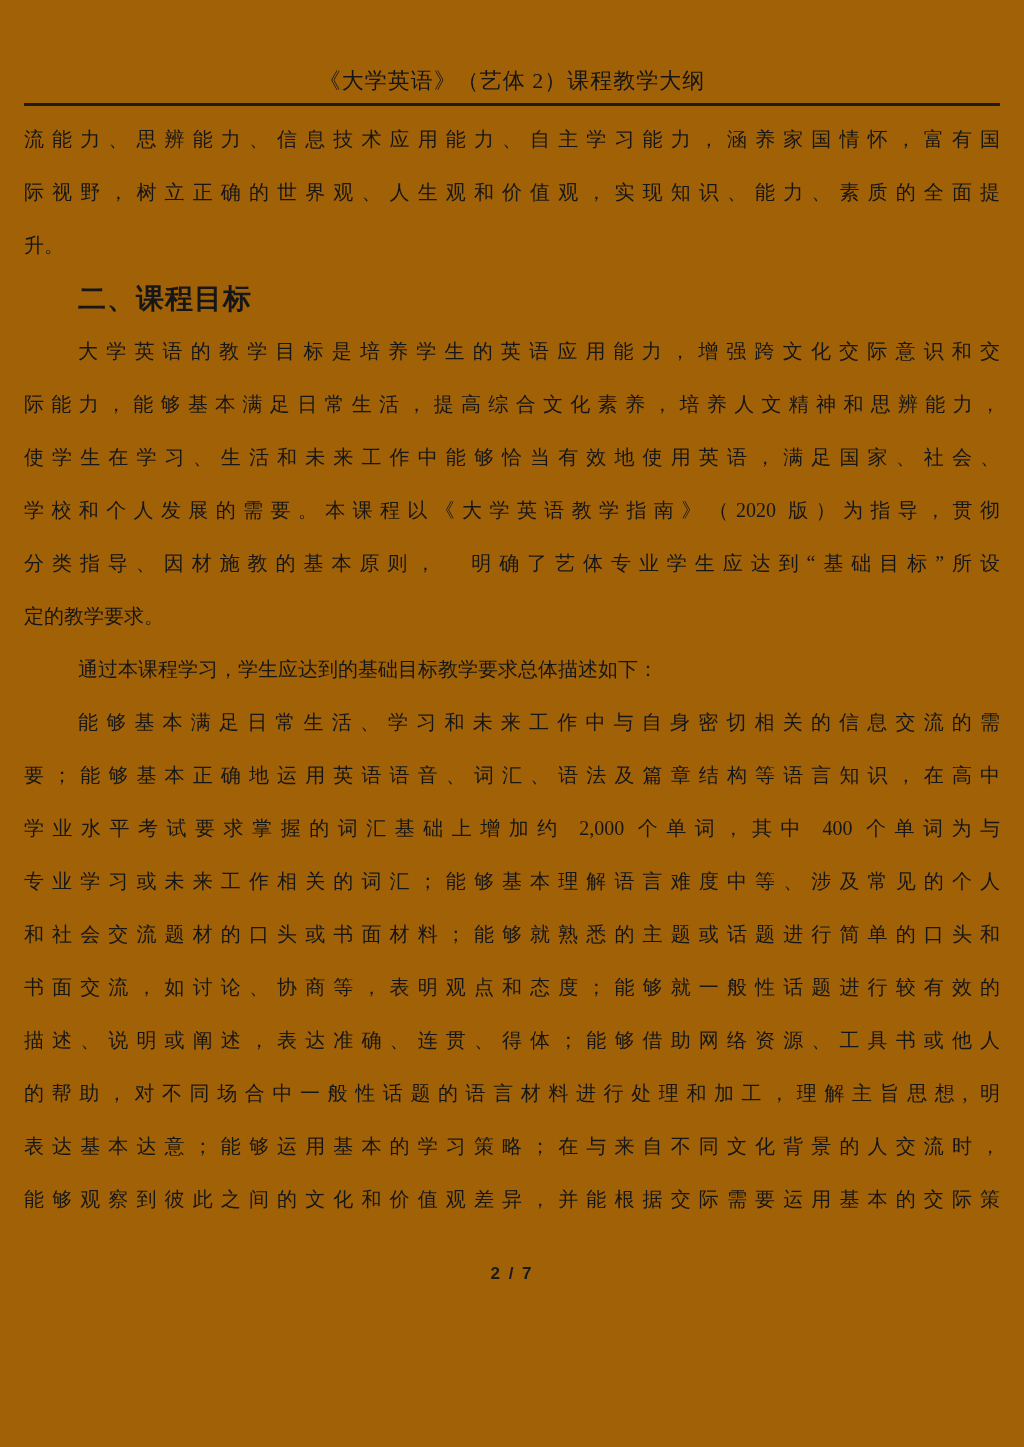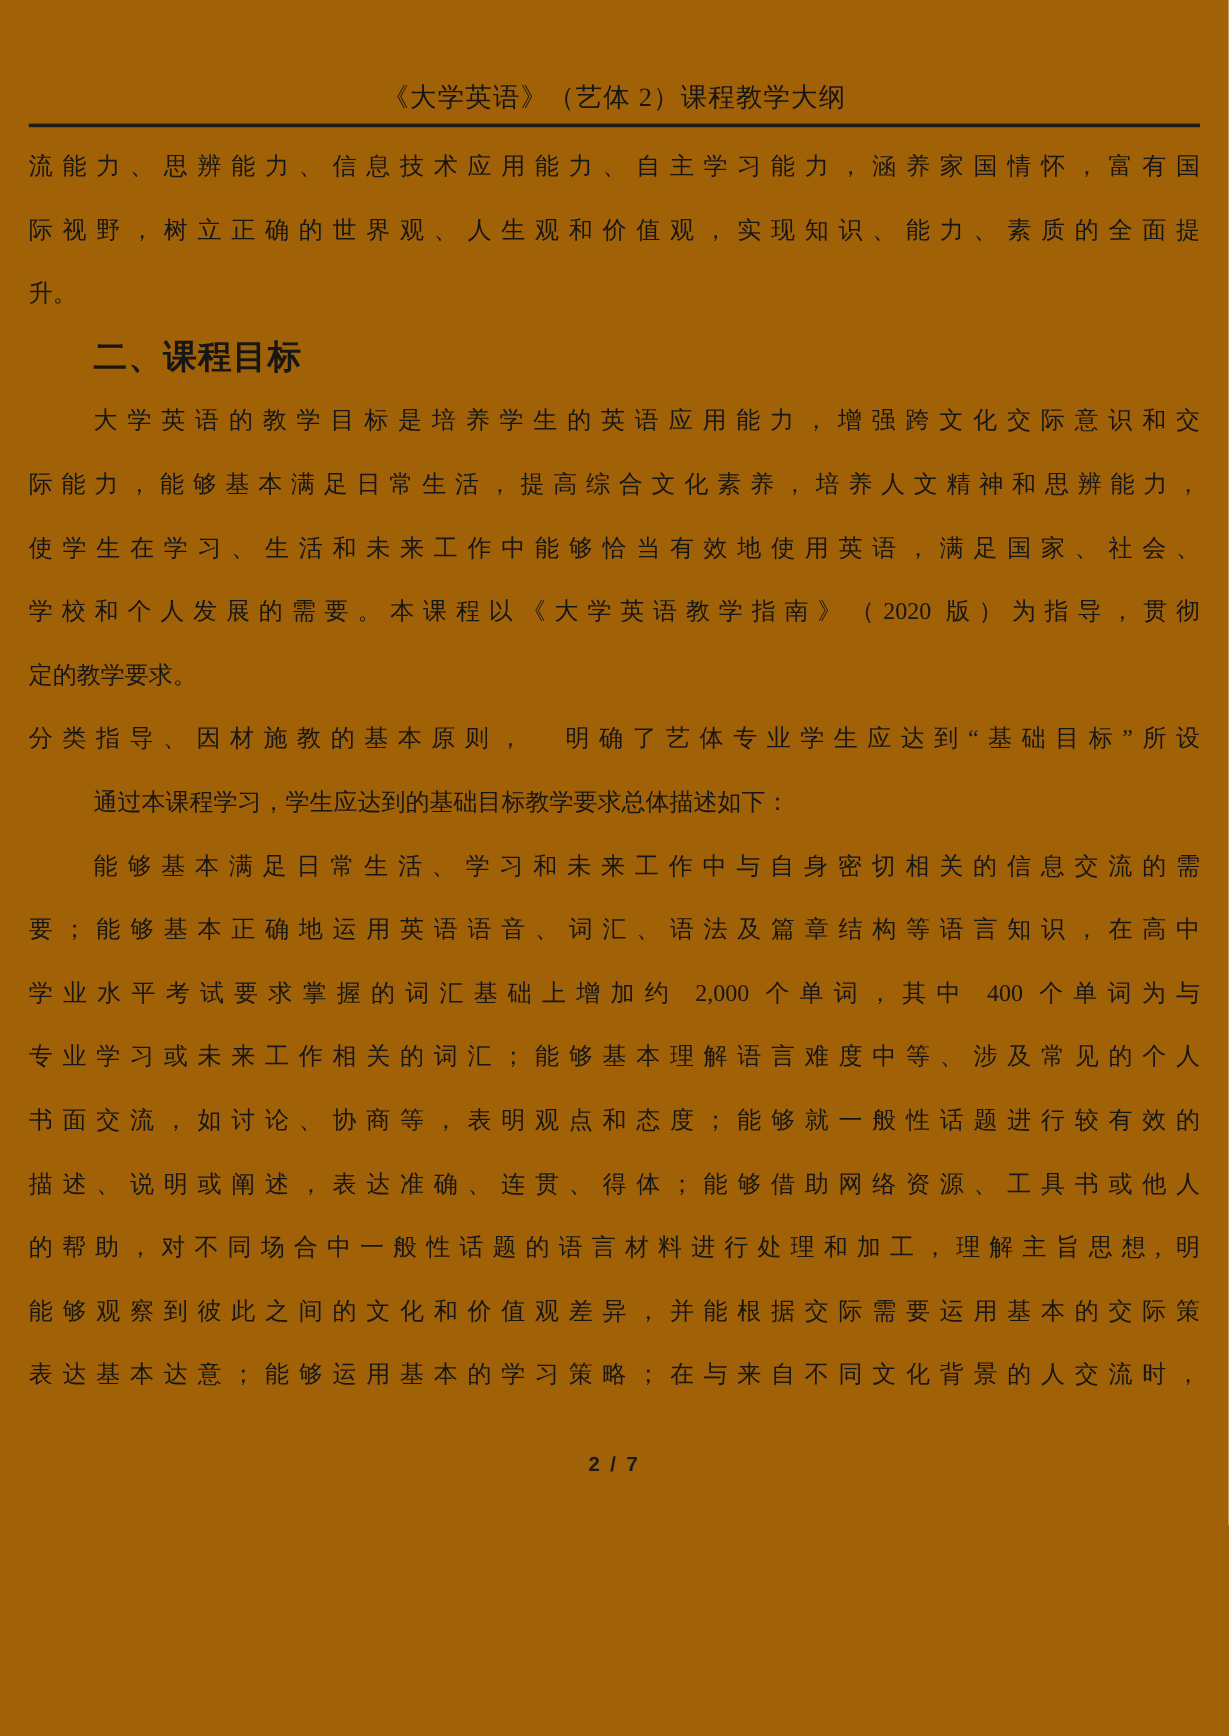--- a/index.html
+++ b/index.html
@@ -82,8 +82,8 @@
     <div class="line">际能力，能够基本满足日常生活，提高综合文化素养，培养人文精神和思辨能力，</div>
     <div class="line">使学生在学习、生活和未来工作中能够恰当有效地使用英语，满足国家、社会、</div>
     <div class="line">学校和个人发展的需要。本课程以《大学英语教学指南》（2020 版）为指导，贯彻</div>
+    <div class="line">分类指导、因材施教的基本原则，　明确了艺体专业学生应达到“基础目标”所设</div>
     <div class="line endline">定的教学要求。</div>
-    <div class="line">分类指导、因材施教的基本原则，　明确了艺体专业学生应达到“基础目标”所设</div>
     <div class="line endline indent">通过本课程学习，学生应达到的基础目标教学要求总体描述如下：</div>
     <div class="line indent">能够基本满足日常生活、学习和未来工作中与自身密切相关的信息交流的需</div>
     <div class="line">要；能够基本正确地运用英语语音、词汇、语法及篇章结构等语言知识，在高中</div>

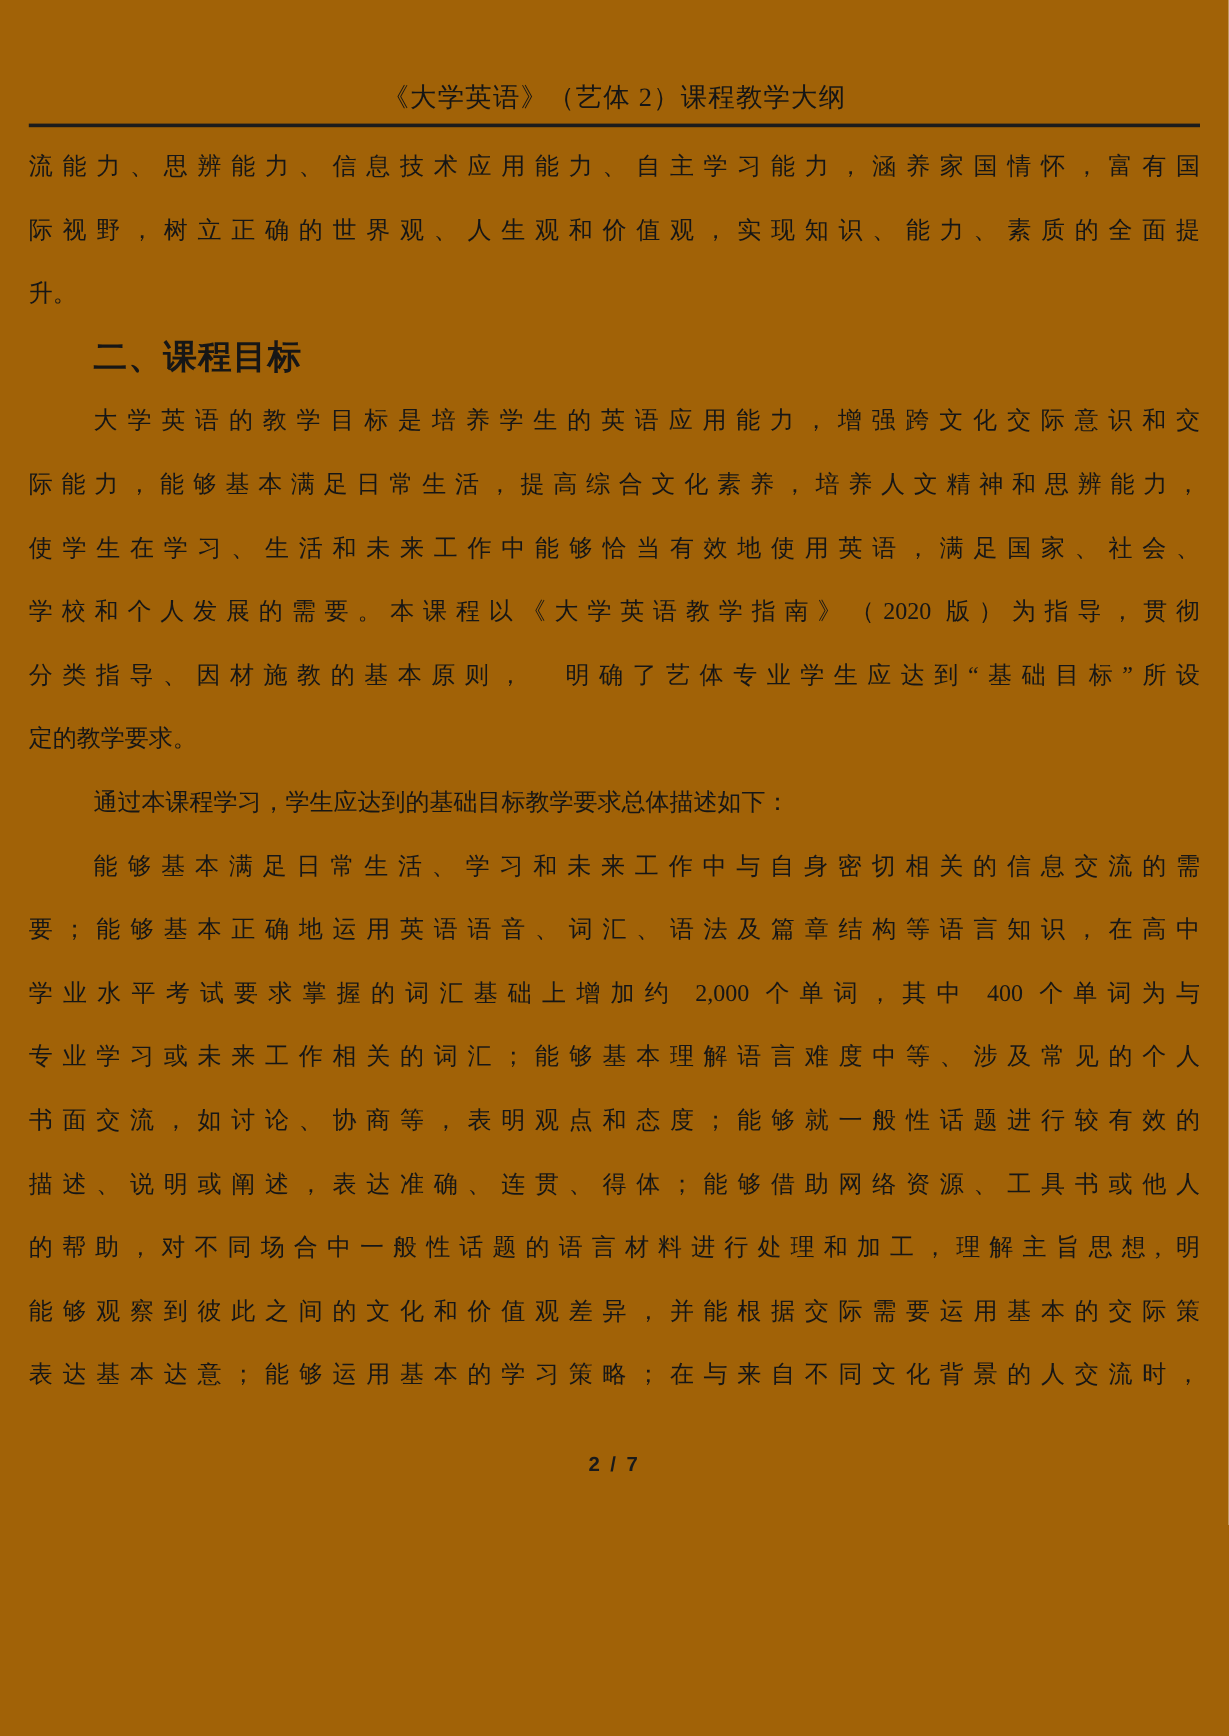--- a/index.html
+++ b/index.html
@@ -89,6 +89,7 @@
     <div class="line">要；能够基本正确地运用英语语音、词汇、语法及篇章结构等语言知识，在高中</div>
     <div class="line">学业水平考试要求掌握的词汇基础上增加约 2,000 个单词，其中 400 个单词为与</div>
     <div class="line">专业学习或未来工作相关的词汇；能够基本理解语言难度中等、涉及常见的个人</div>
+    <div class="line">和社会交流题材的口头或书面材料；能够就熟悉的主题或话题进行简单的口头和</div>
     <div class="line">书面交流，如讨论、协商等，表明观点和态度；能够就一般性话题进行较有效的</div>
     <div class="line">描述、说明或阐述，表达准确、连贯、得体；能够借助网络资源、工具书或他人</div>
     <div class="line">的帮助，对不同场合中一般性话题的语言材料进行处理和加工，理解主旨思想, 明</div>

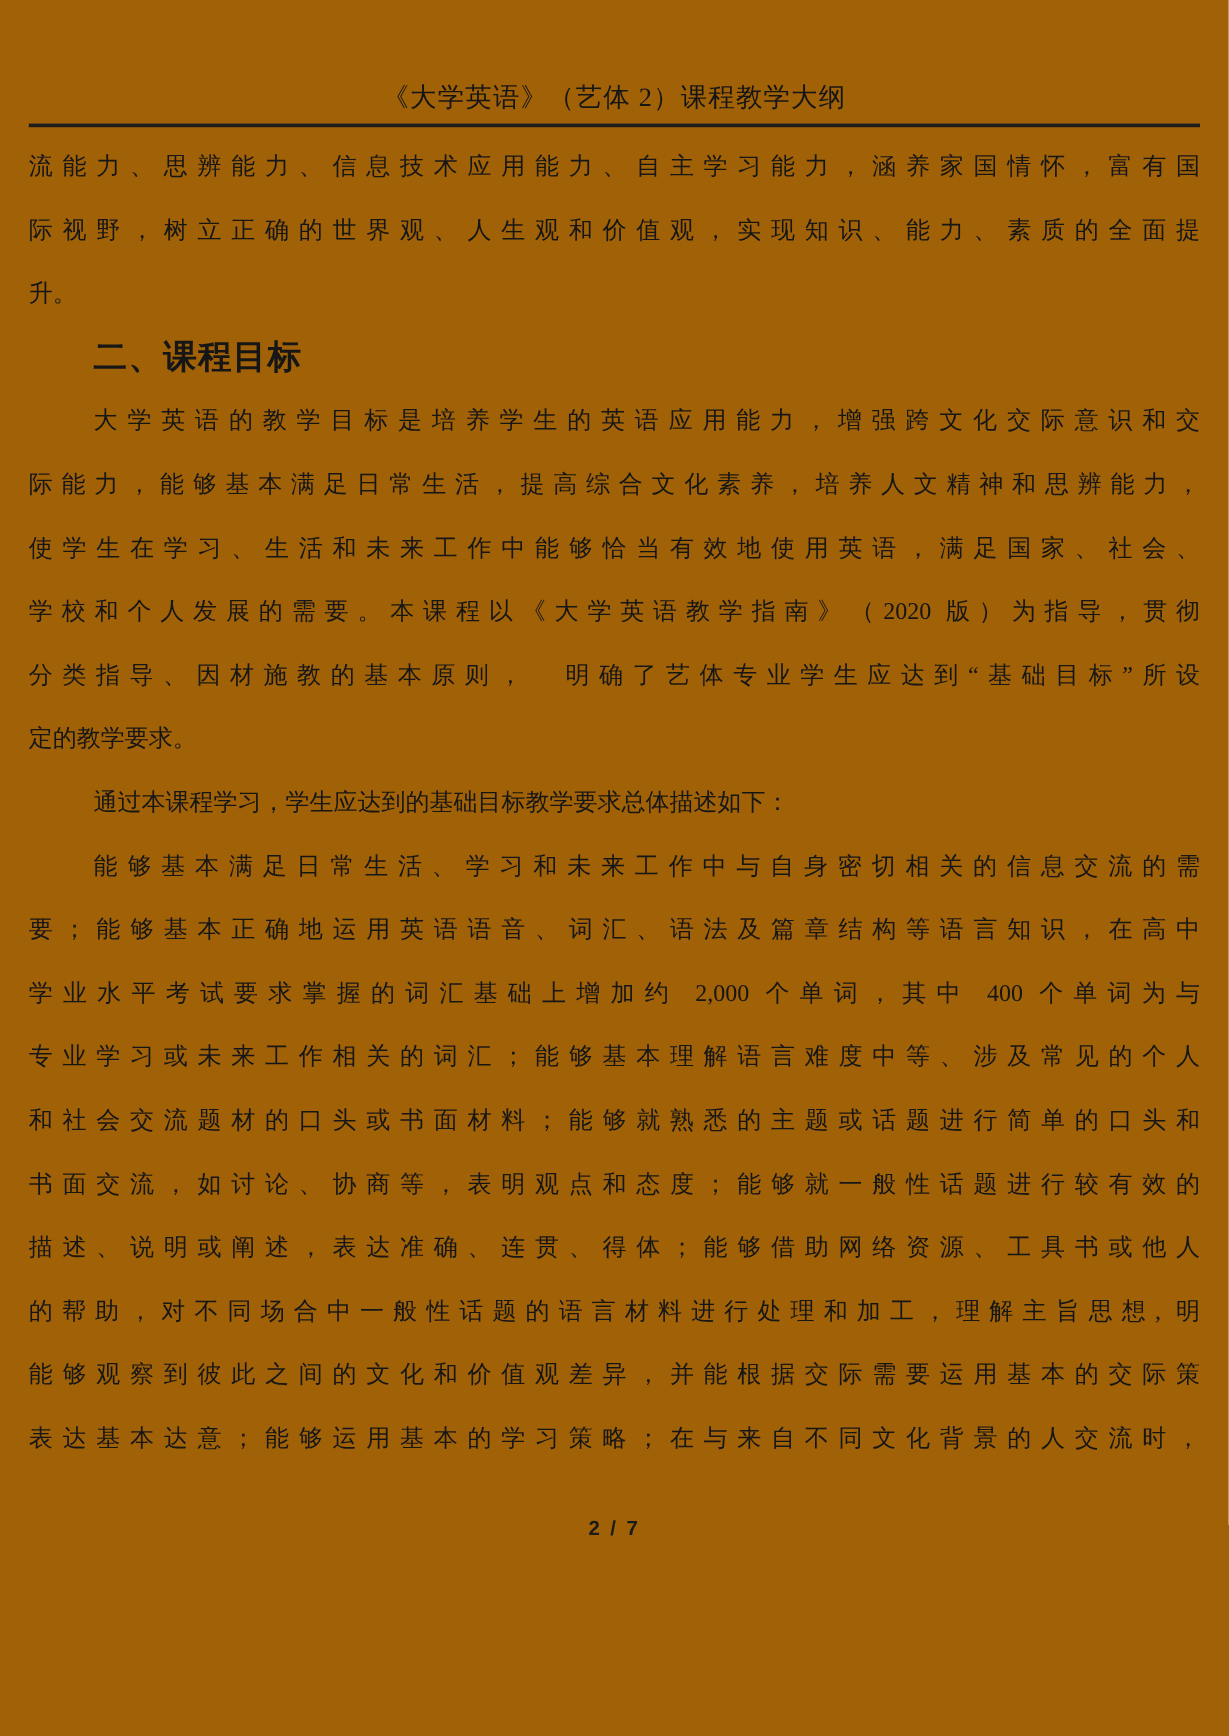--- a/index.html
+++ b/index.html
@@ -93,8 +93,8 @@
     <div class="line">书面交流，如讨论、协商等，表明观点和态度；能够就一般性话题进行较有效的</div>
     <div class="line">描述、说明或阐述，表达准确、连贯、得体；能够借助网络资源、工具书或他人</div>
     <div class="line">的帮助，对不同场合中一般性话题的语言材料进行处理和加工，理解主旨思想, 明</div>
+    <div class="line">表达基本达意；能够运用基本的学习策略；在与来自不同文化背景的人交流时，</div>
     <div class="line">能够观察到彼此之间的文化和价值观差异，并能根据交际需要运用基本的交际策</div>
-    <div class="line">表达基本达意；能够运用基本的学习策略；在与来自不同文化背景的人交流时，</div>
   </div>
 
   <div class="doc-footer">2 / 7</div>

